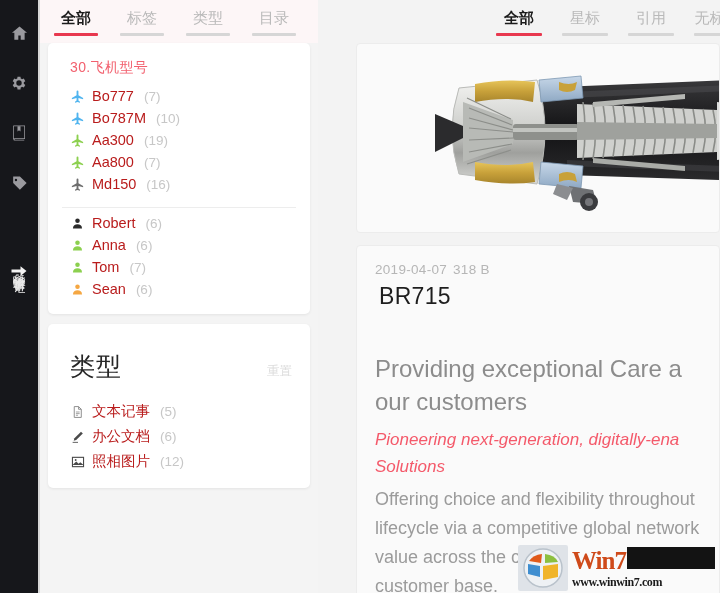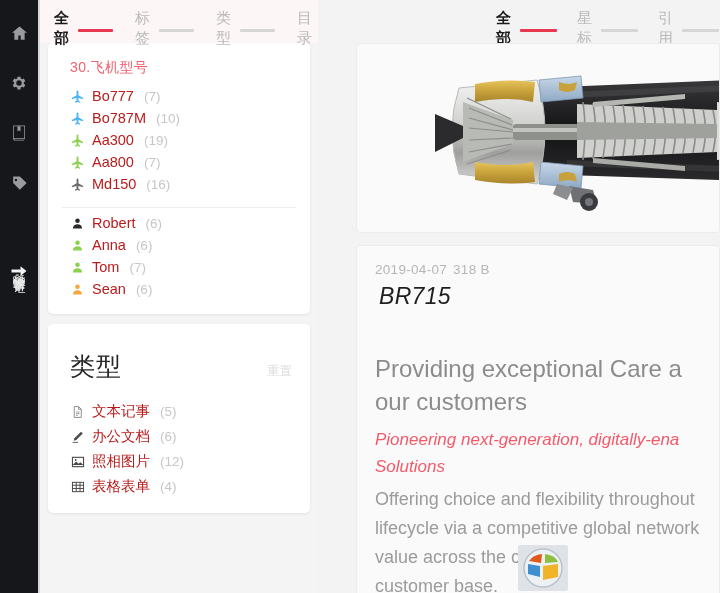--- a/index.html
+++ b/index.html
@@ -46,7 +46,7 @@
     display: flex; align-items: flex-start; padding-left: 14px; padding-top: 8px;
     gap: 22px;
   }
-  .tab { display: flex; flex-direction: row; align-items: center; cursor: pointer; }
+  .tab { display: flex; flex-direction: column; align-items: center; cursor: pointer; }
   .tab .tlabel { font-size: 15px; color: #b9b9b9; line-height: 20px; }
   .tab.active .tlabel { color: #1b1b1b; font-weight: bold; }
   .tab .tbar { margin-top: 5px; height: 3px; width: 44px; background: #d6d6d6; border-radius: 1px; }

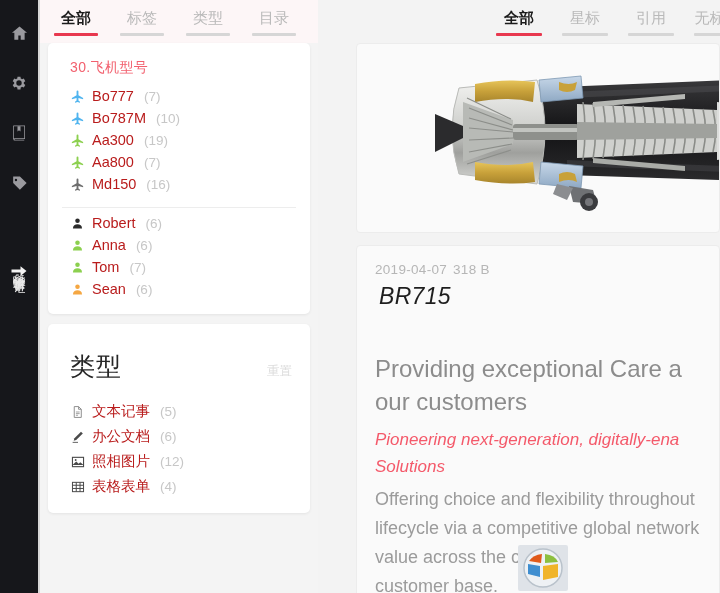--- a/index.html
+++ b/index.html
@@ -93,7 +93,7 @@
   .rcard.doc { padding: 16px 0 0 18px; height: 420px; }
   .meta { font-size: 13.5px; color: #b6b6b6; letter-spacing: .3px; }
   .meta .sz { margin-left: 6px; }
-  .doc-title { font-size: 23px; color: #1e1e1e; margin: 6px 0 0 4px; letter-spacing: .3px; font-style: italic; }
+  .doc-title { font-size: 23px; color: #1e1e1e; margin: 6px 0 0 4px; letter-spacing: .3px; }
   .doc-h { font-size: 24px; color: #8c8c8c; line-height: 33px; margin-top: 42px; white-space: nowrap; }
   .doc-sub { font-size: 17px; color: #f4596a; font-style: italic; line-height: 27px; margin-top: 8px; white-space: nowrap; }
   .doc-p { font-size: 18px; color: #9b9b9b; line-height: 29px; margin-top: 5px; white-space: nowrap; }

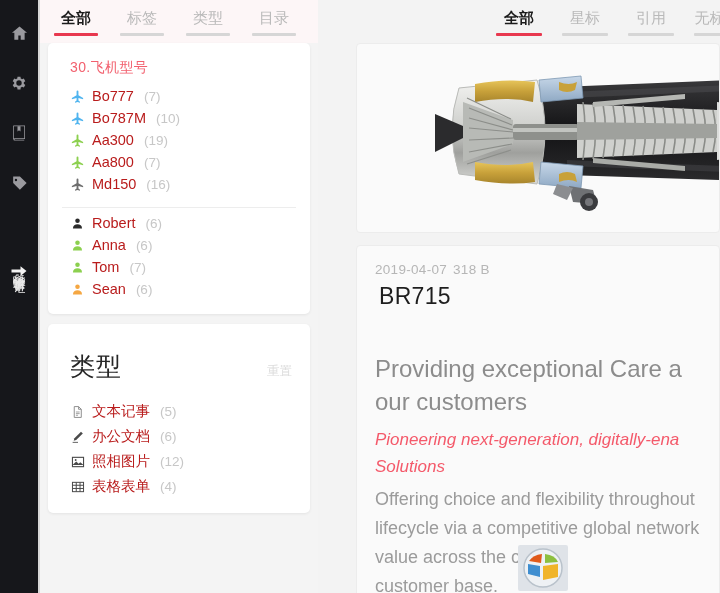--- a/index.html
+++ b/index.html
@@ -321,16 +321,6 @@
             <span class="fcount">(12)</span>
           </div>
 
-          <div class="facet-row">
-            <span class="fi">
-              <svg width="14" height="14" viewBox="0 0 24 24" fill="none" stroke="#4a4a4a" stroke-width="1.7">
-                  <rect x="2.5" y="4" width="19" height="16"></rect>
-                  <path d="M2.5 9h19M2.5 14.5h19M9 4v16M15.5 4v16"></path>
-                </svg>
-            </span>
-            <span class="fname">表格表单</span>
-            <span class="fcount">(4)</span>
-          </div>
         </div>
       </div>
     </div>

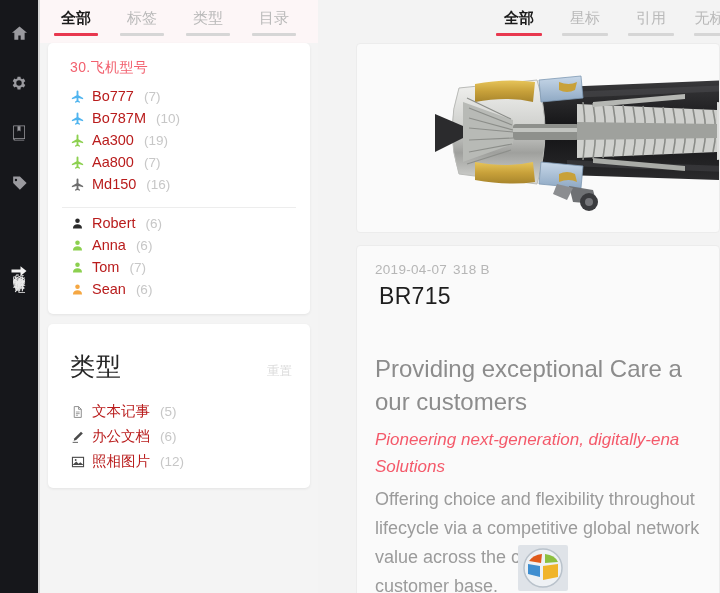--- a/index.html
+++ b/index.html
@@ -470,6 +470,13 @@
         <path d="M25 21 l15 -2 v13 l-15 3 Z" fill="#f0b429"></path>
       </svg>
     </div>
+    <div class="wm-right">
+      <div class="wm-top">
+        <span class="wm-win">Win7</span>
+        <span class="wm-block"></span>
+      </div>
+      <div class="wm-url">www.winwin7.com</div>
+    </div>
   </div>
 
 </div>

